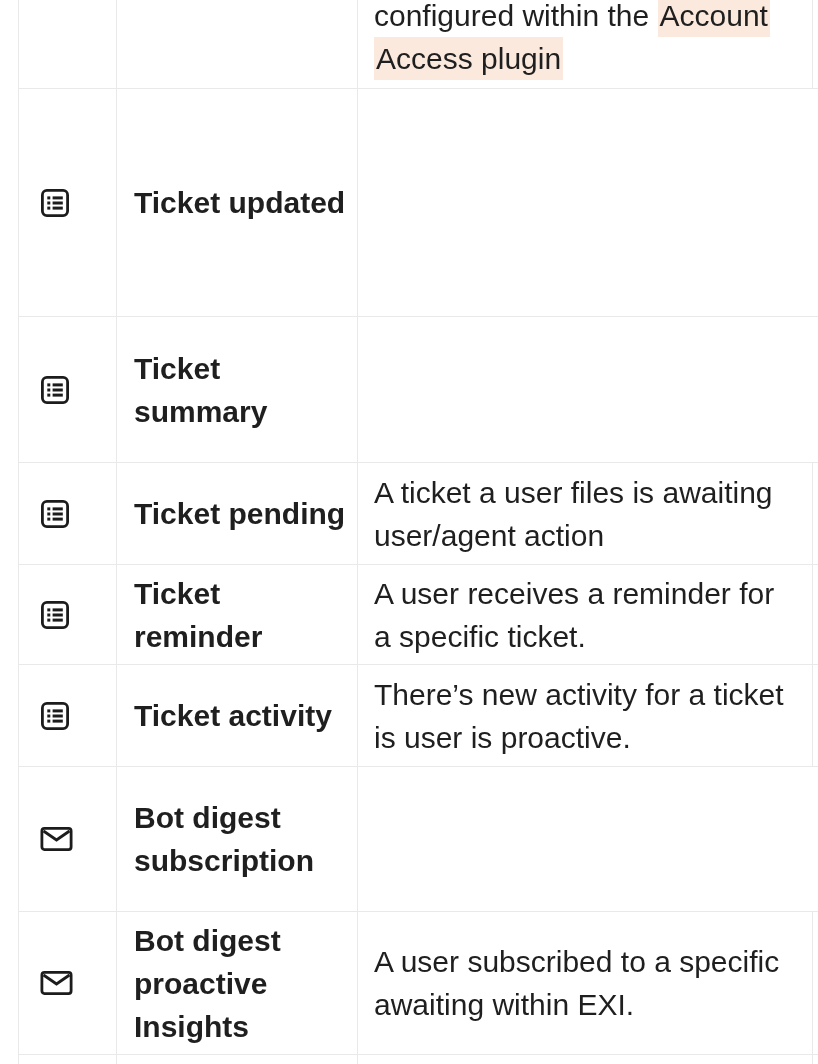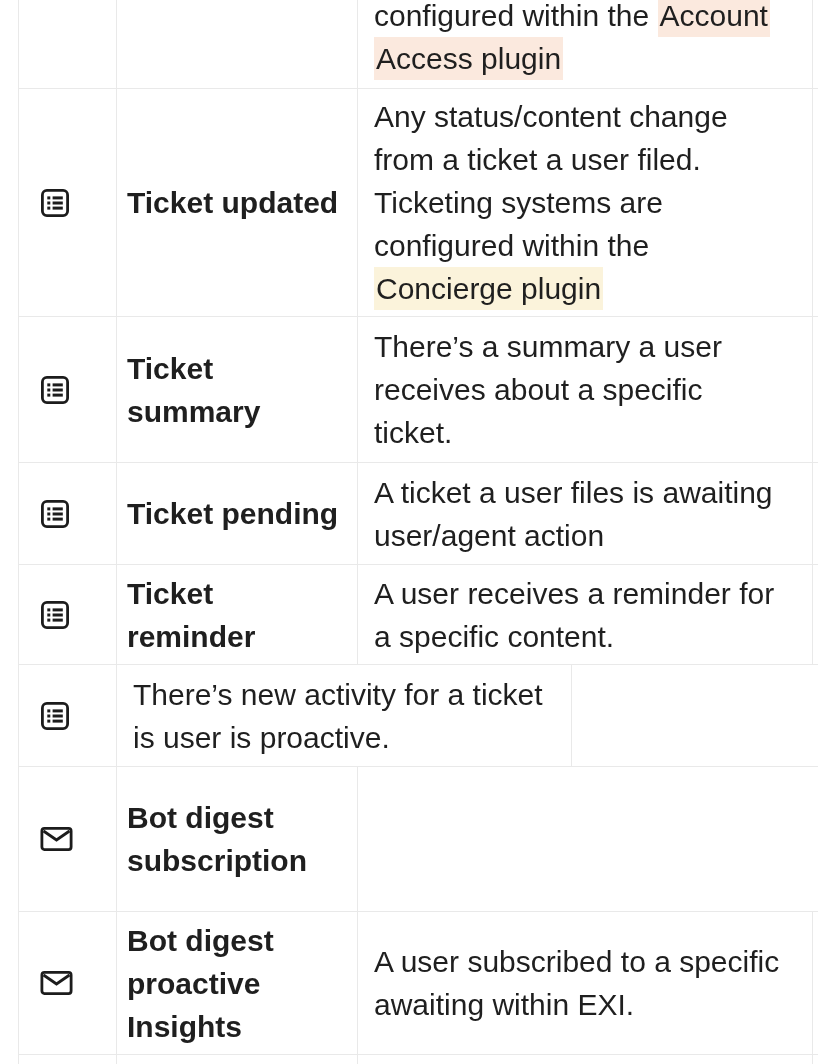--- a/index.html
+++ b/index.html
@@ -88,13 +88,6 @@
     <div class="cell c2">
       <span class="title">Ticket updated</span>
     </div>
-    <div class="cell c3">
-      <span class="desc">Any status/content change
-from a ticket a user filed.
-Ticketing systems are
-configured within the
-<span class="hl hl-yellow">Concierge plugin</span></span>
-    </div>
     <div class="cell c4"></div>
   </div>
     <div class="row">

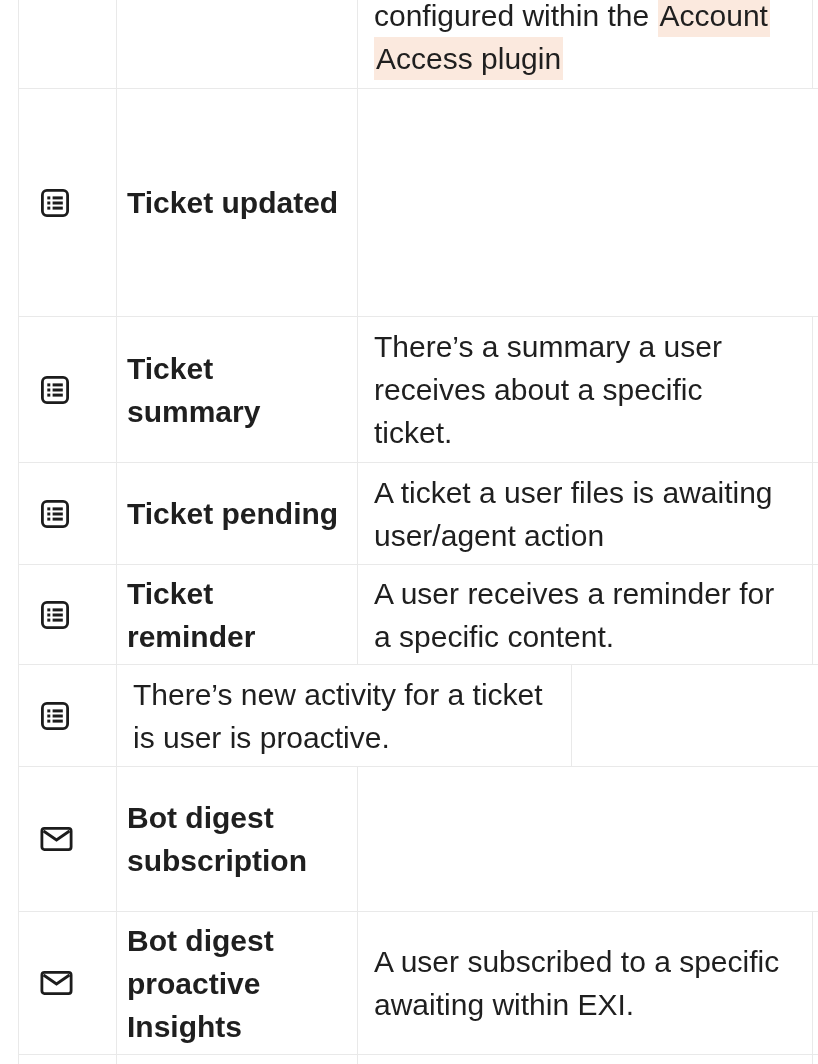--- a/index.html
+++ b/index.html
@@ -39,7 +39,7 @@
   .row:nth-child(9){height:20px;}
   .cell{border-left:1px solid var(--border);display:flex;align-items:center;overflow:visible;}
   .c1{width:98px;padding-left:20px;}
-  .c2{width:241px;padding-left:10px;}
+  .c2{width:241px;padding-left:17px;}
   .c3{width:455px;padding:0 10px 0 16px;}
   .c4{flex:1 1 auto;}
   .title{font-weight:700;white-space:pre;}

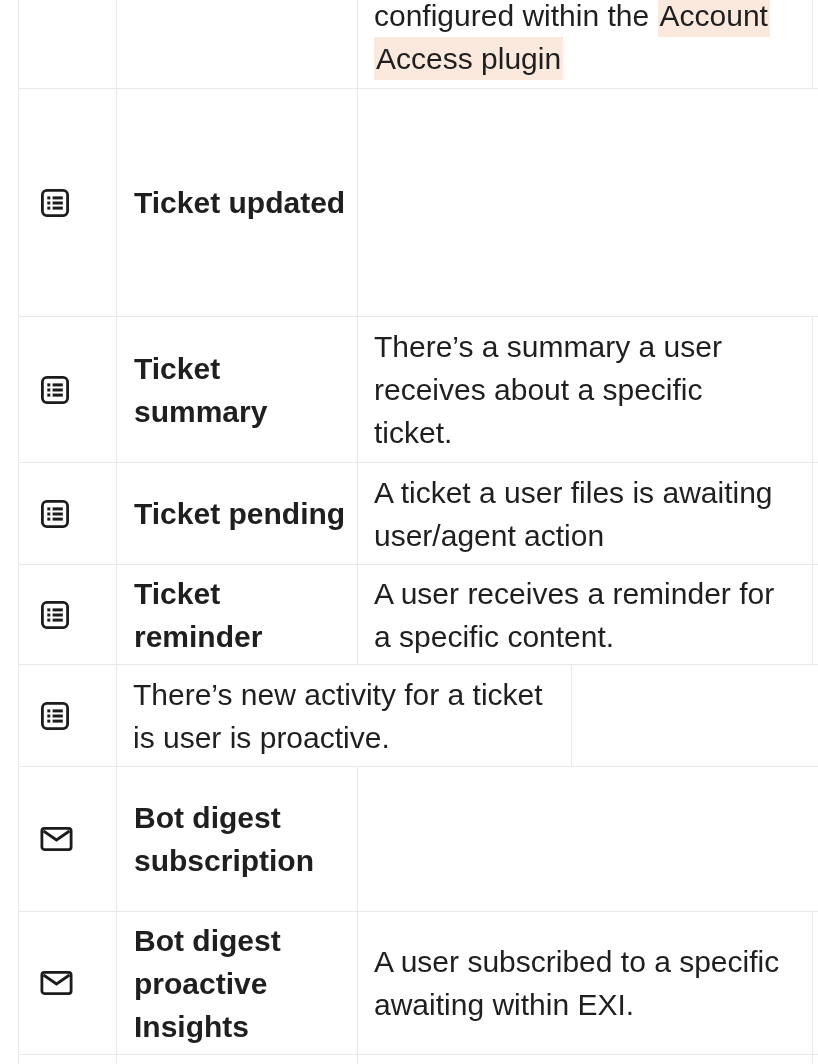--- a/index.html
+++ b/index.html
@@ -109,11 +109,6 @@
       <span class="title">Ticket
 summary</span>
     </div>
-    <div class="cell c3">
-      <span class="desc">There’s a summary a user
-receives about a specific
-ticket.</span>
-    </div>
     <div class="cell c4"></div>
   </div>
     <div class="row">

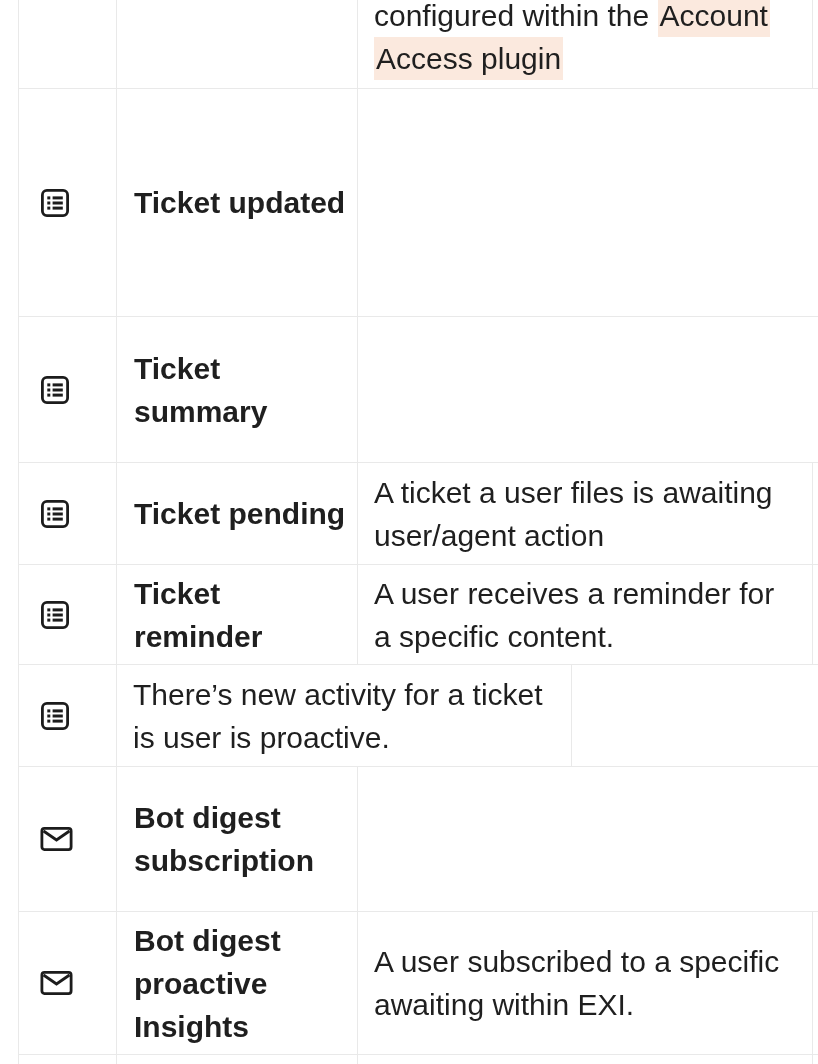--- a/index.html
+++ b/index.html
@@ -156,7 +156,7 @@
     </div>
     <div class="cell c3">
       <span class="desc">A user receives a reminder for
-a specific content.</span>
+a specific ticket.</span>
     </div>
     <div class="cell c4"></div>
   </div>

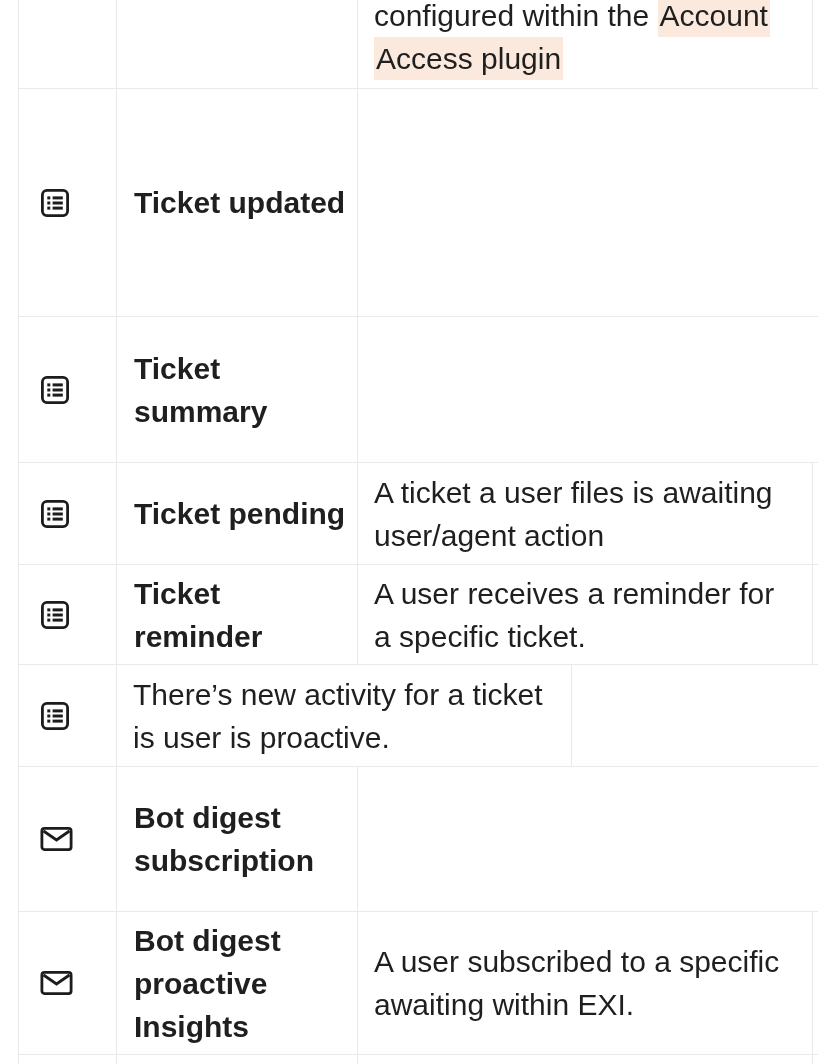--- a/index.html
+++ b/index.html
@@ -175,6 +175,9 @@
 
       </span>
     </div>
+    <div class="cell c2">
+      <span class="title">Ticket activity</span>
+    </div>
     <div class="cell c3">
       <span class="desc">There’s new activity for a ticket
 is user is proactive.</span>

